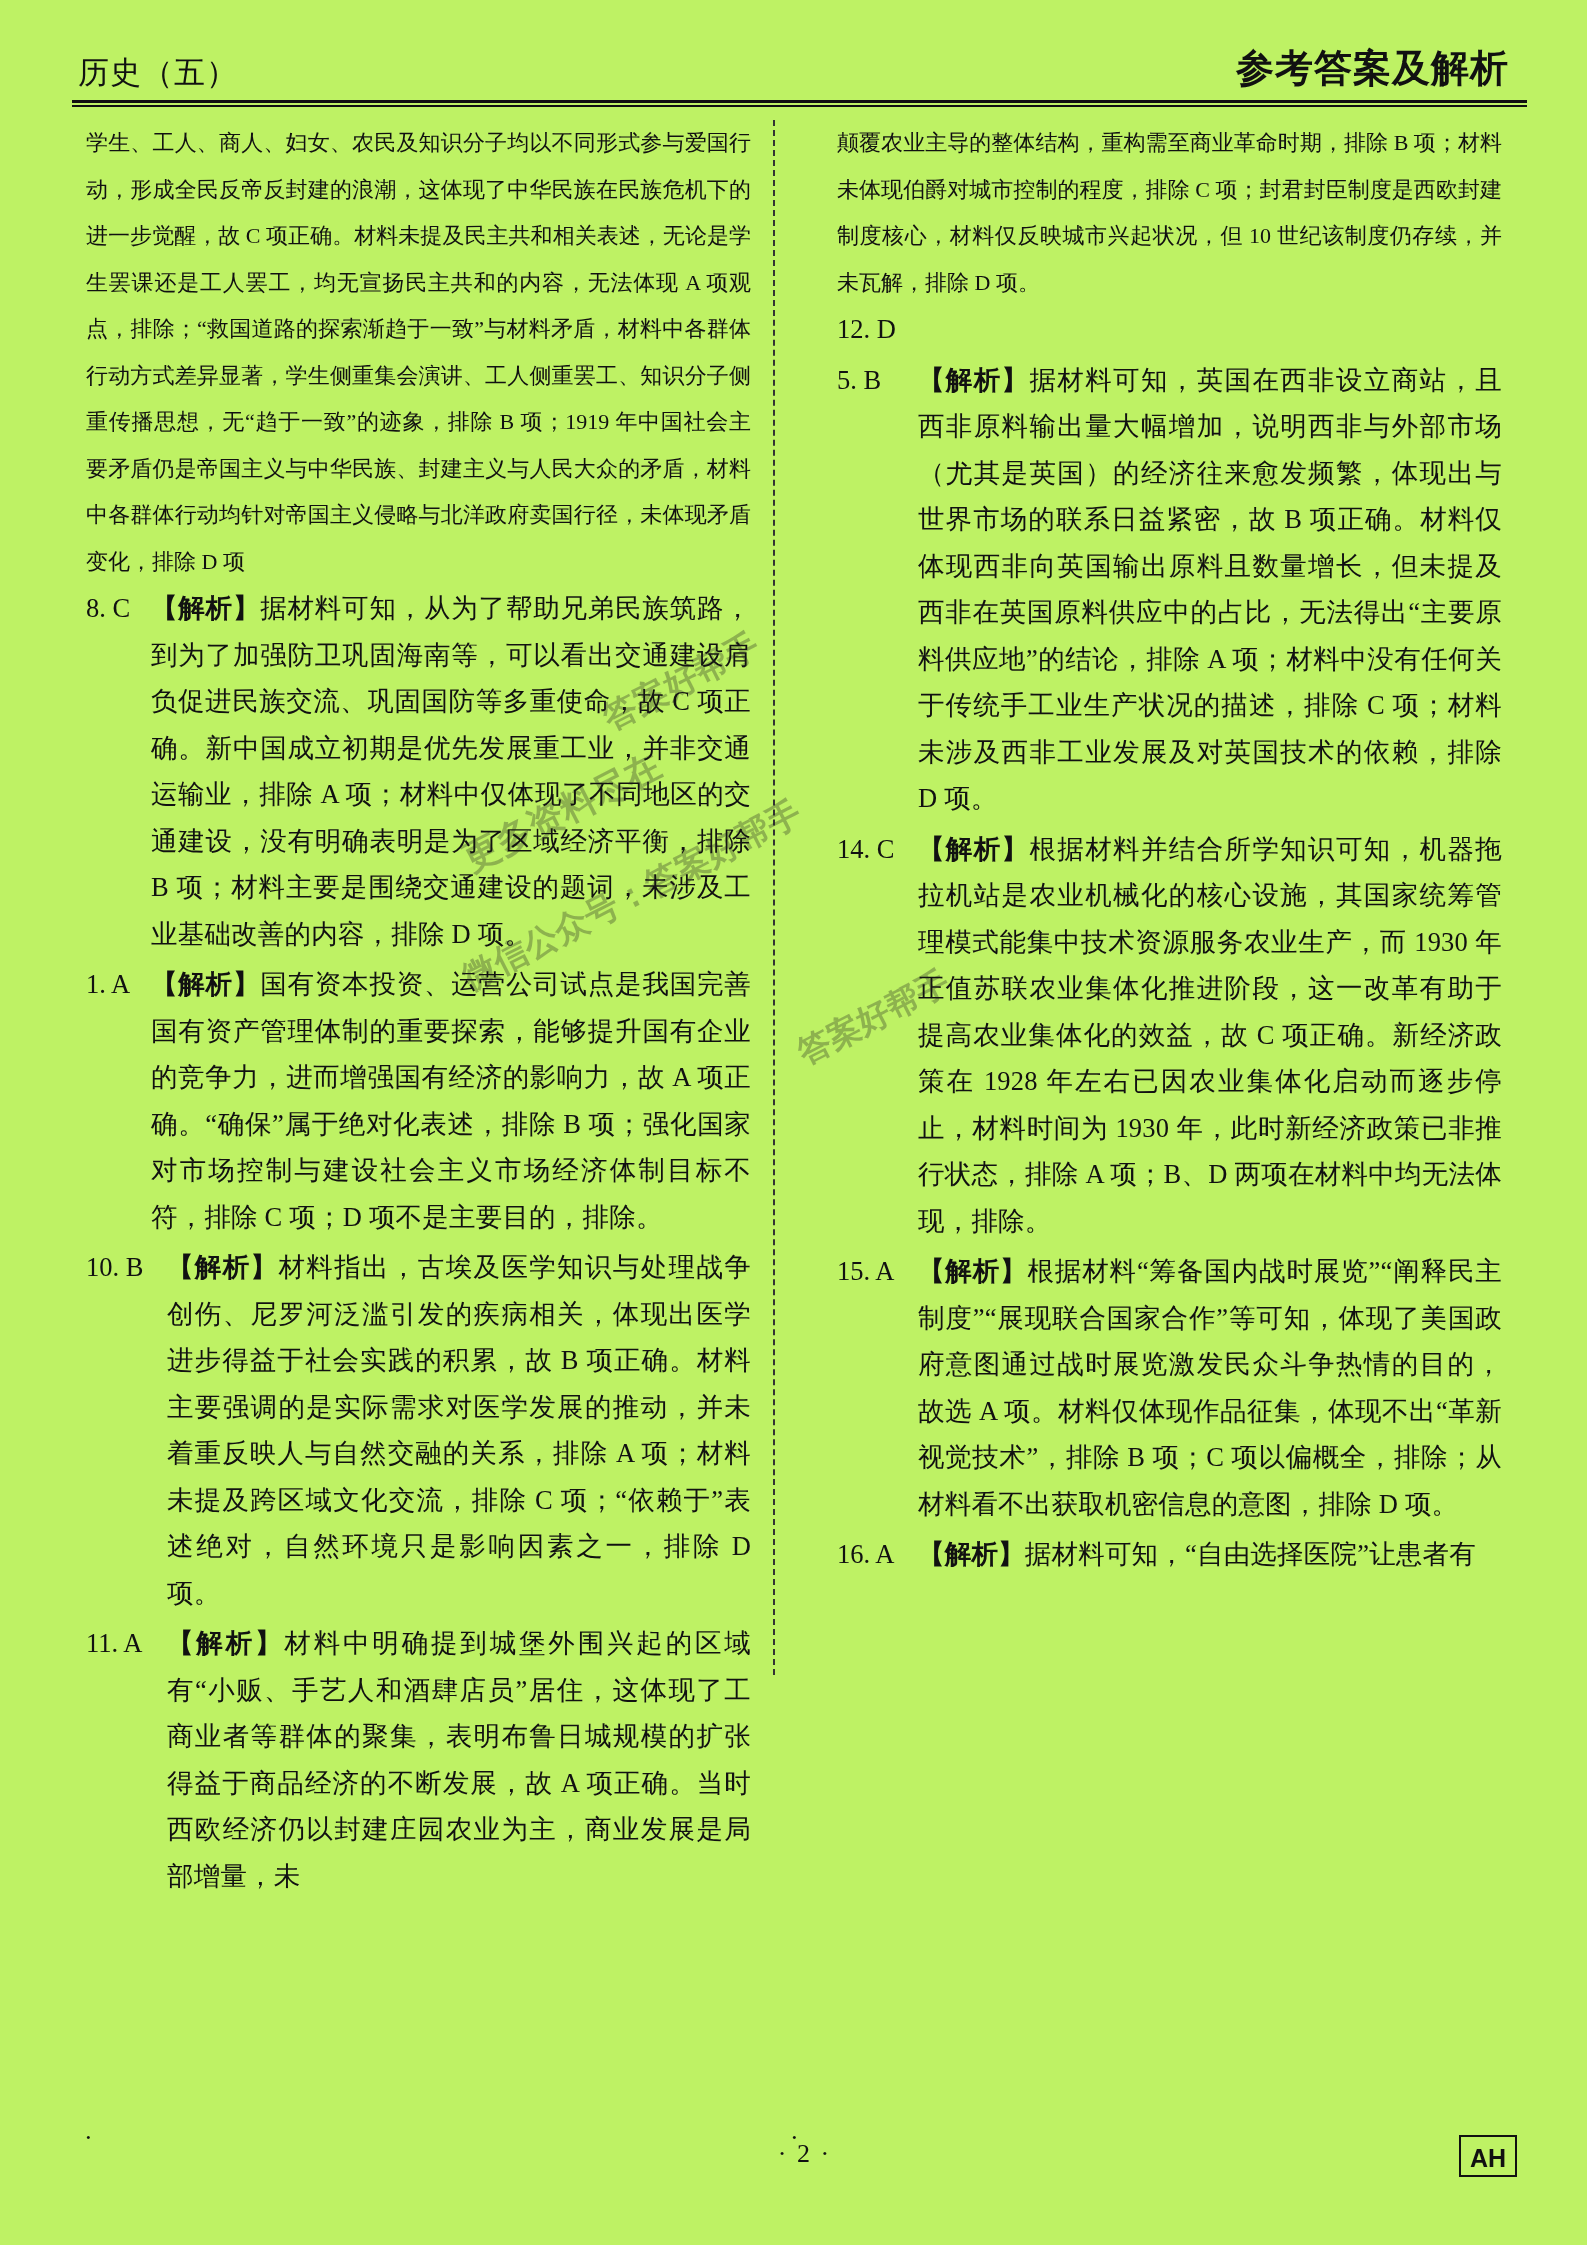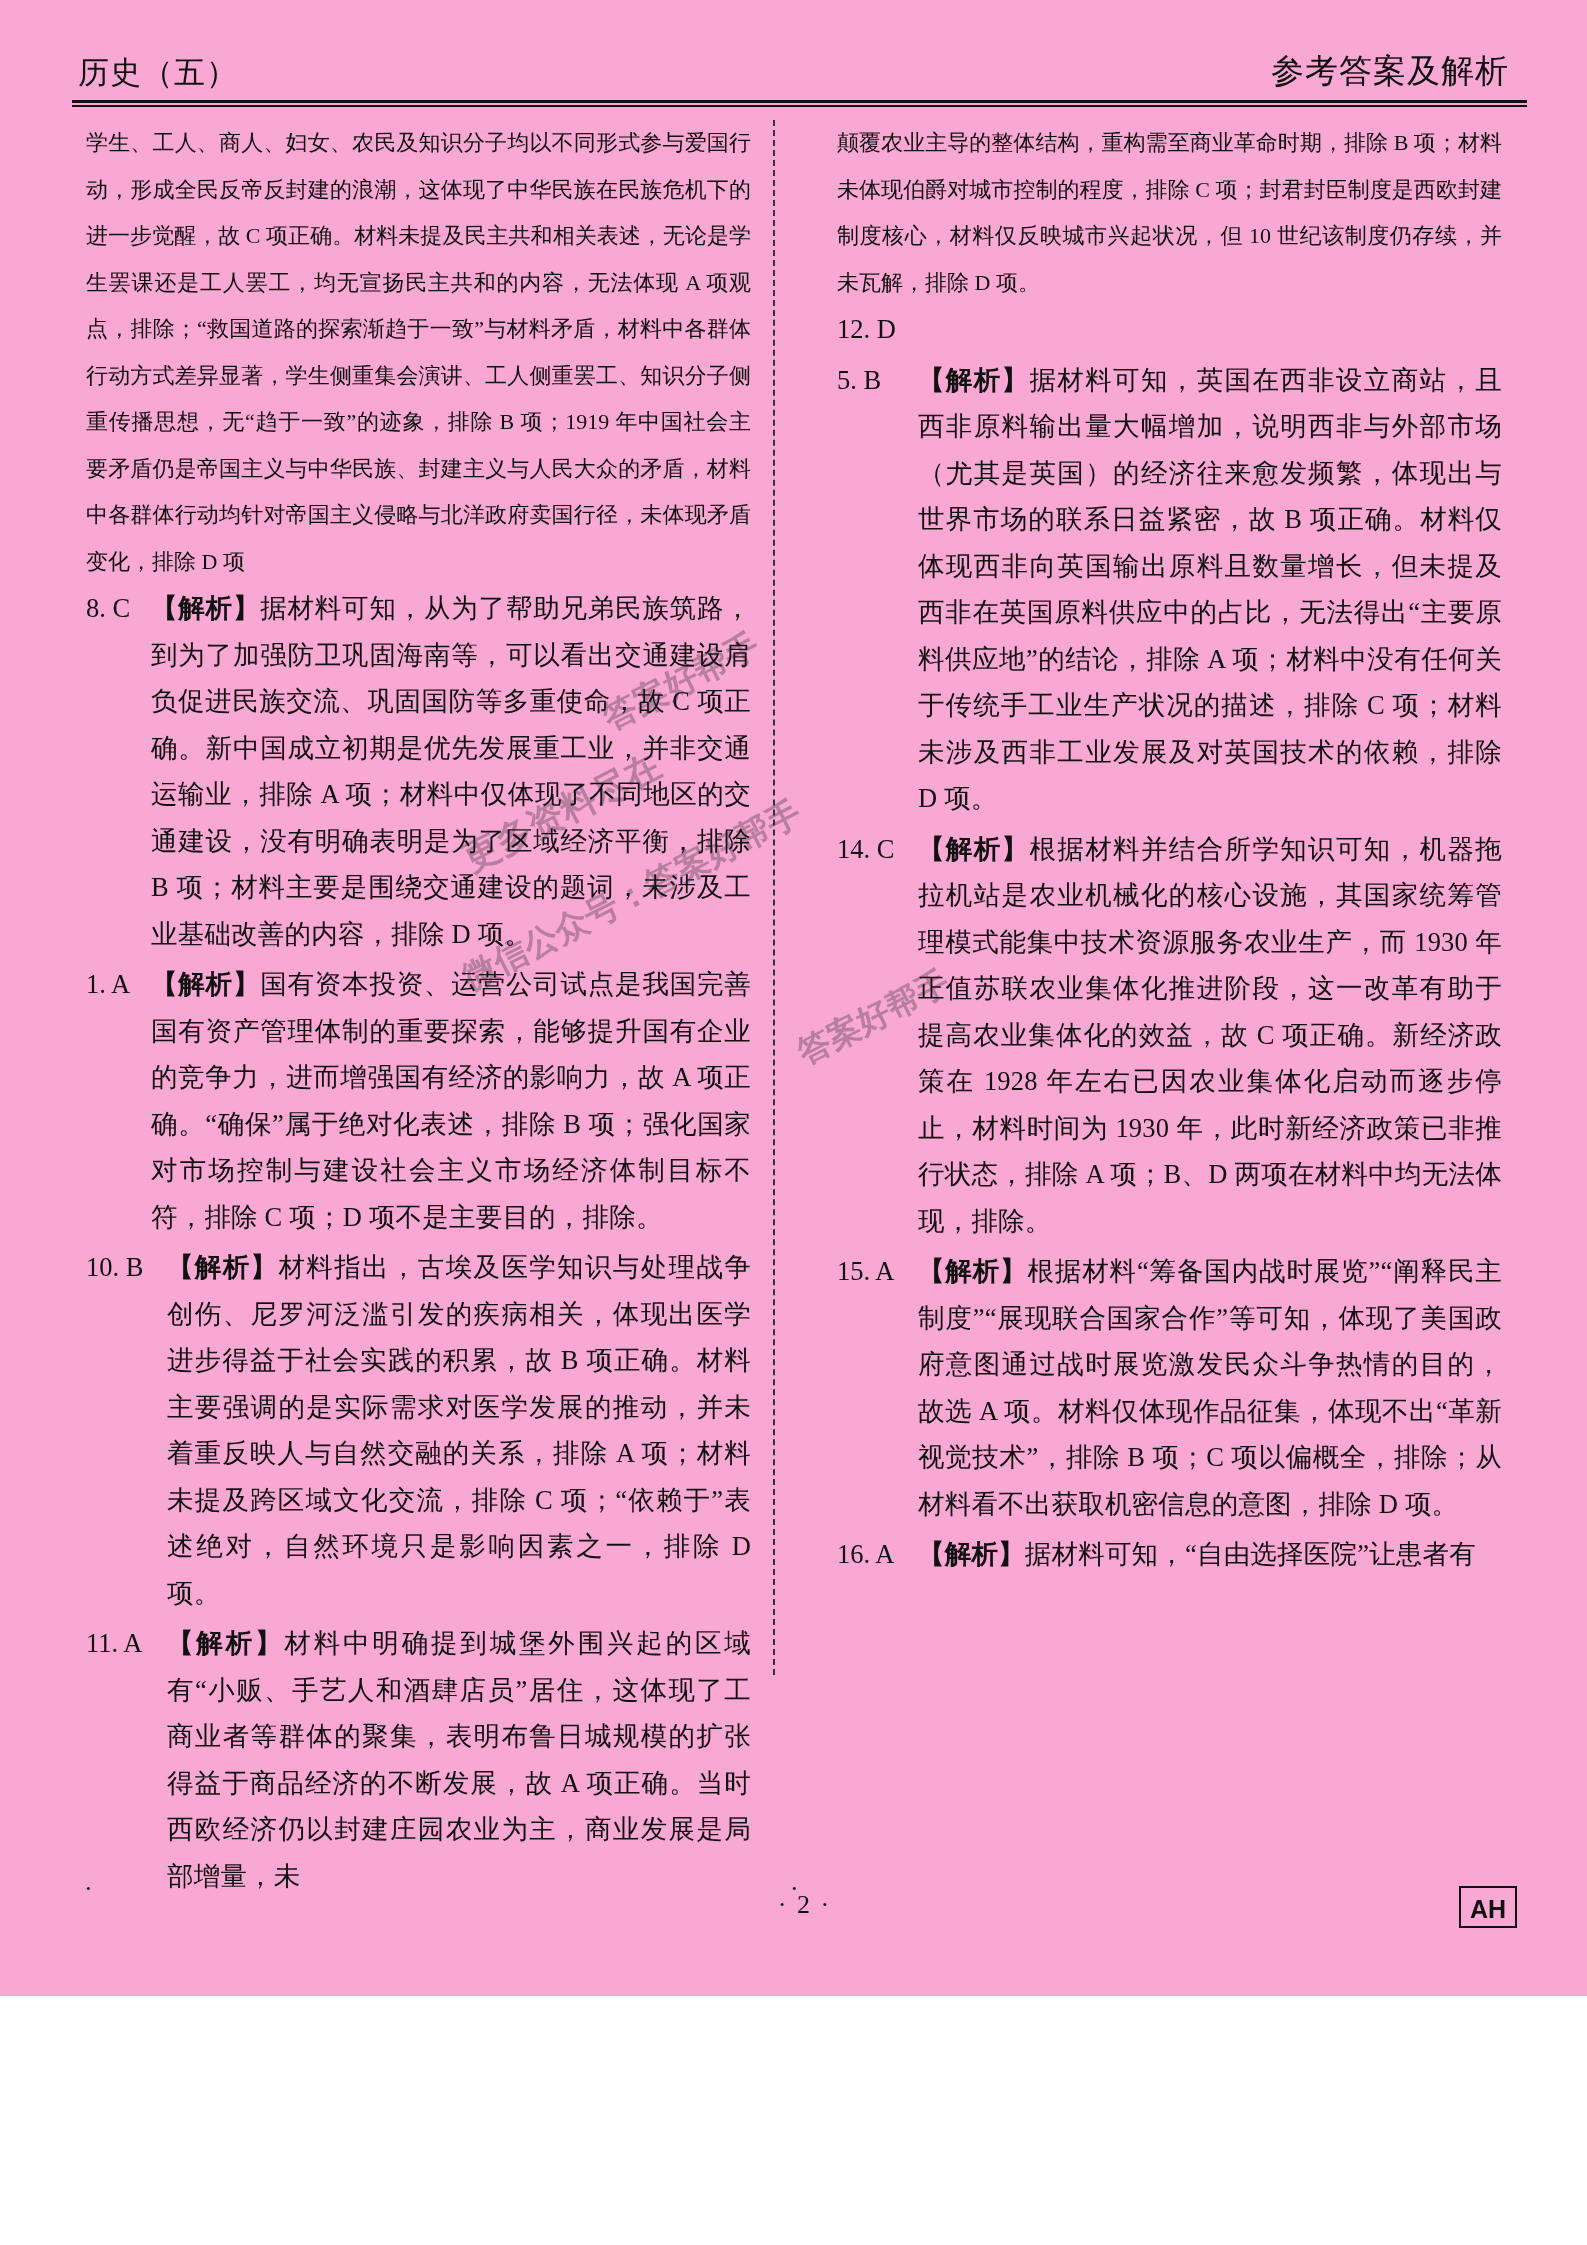--- a/index.html
+++ b/index.html
@@ -14,8 +14,8 @@
   .page {
     position: relative;
     width: 1587px;
-    height: 1996px;
-    background: #f9a8d4;
+    height: 2245px;
+    background: #bef264;
     overflow: hidden;
   }
 

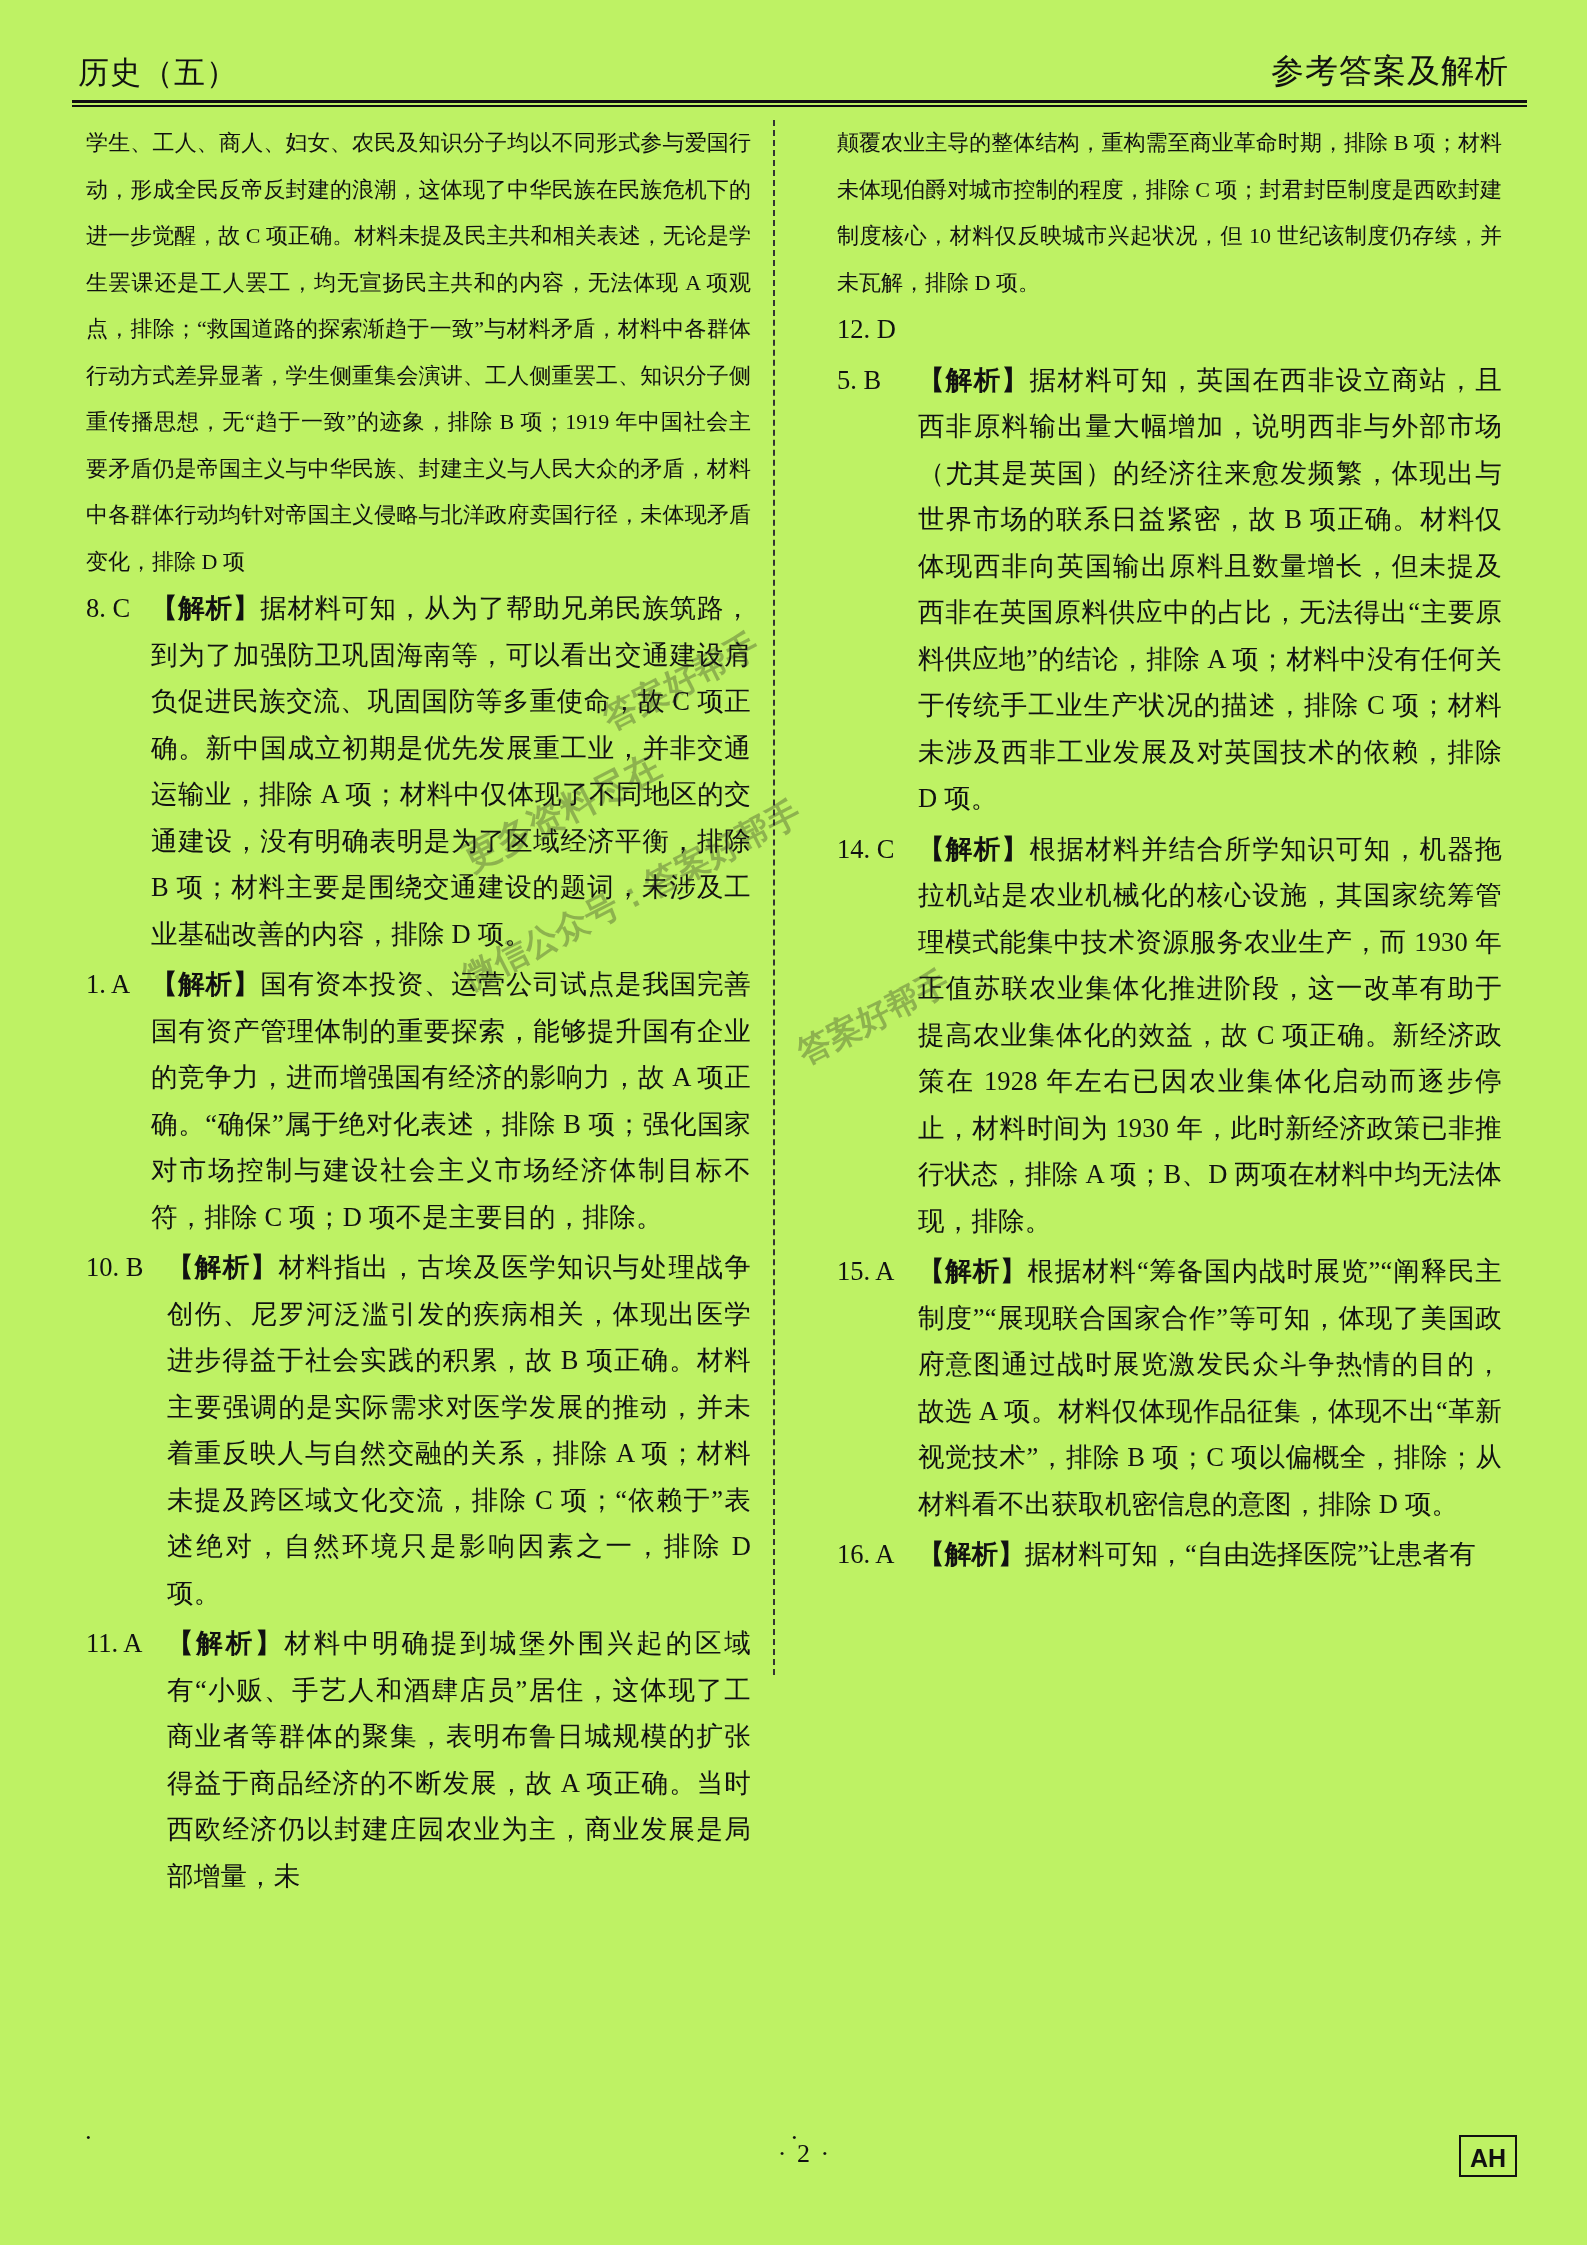--- a/index.html
+++ b/index.html
@@ -37,8 +37,8 @@
     font-family: "Liberation Serif", "DejaVu Serif", serif;
   }
   .hdr-right {
-    font-size: 33px;
-    font-weight: 400;
+    font-size: 38px;
+    font-weight: 700;
     letter-spacing: 1px;
     font-family: "Liberation Sans", "DejaVu Sans", sans-serif;
   }

